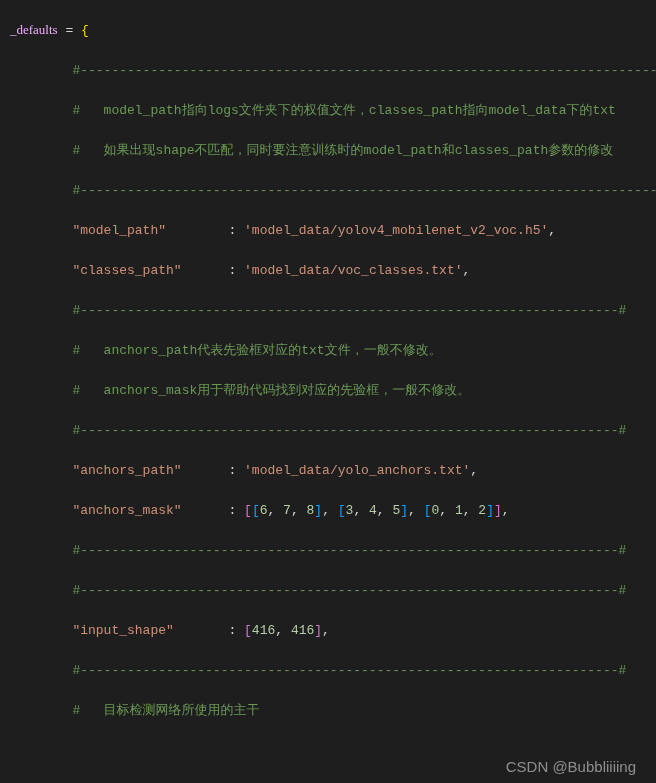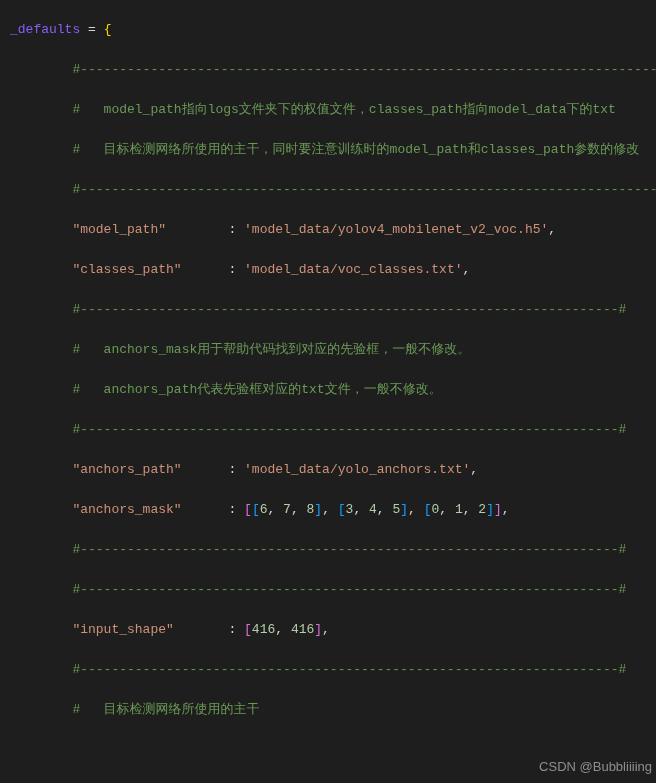--- a/index.html
+++ b/index.html
@@ -19,7 +19,7 @@
     white-space: pre;
   }
   .line { display: block; min-height: 20px; }
-  .tok-var { color: #8b5cf6; }
+  .tok-var { color: #f0abfc; font-family: Liberation Serif, serif; }
   .tok-op  { color: #d4d4d4; }
   .tok-brace { color: #ffd700; }
   .tok-bracket2 { color: #da70d6; }

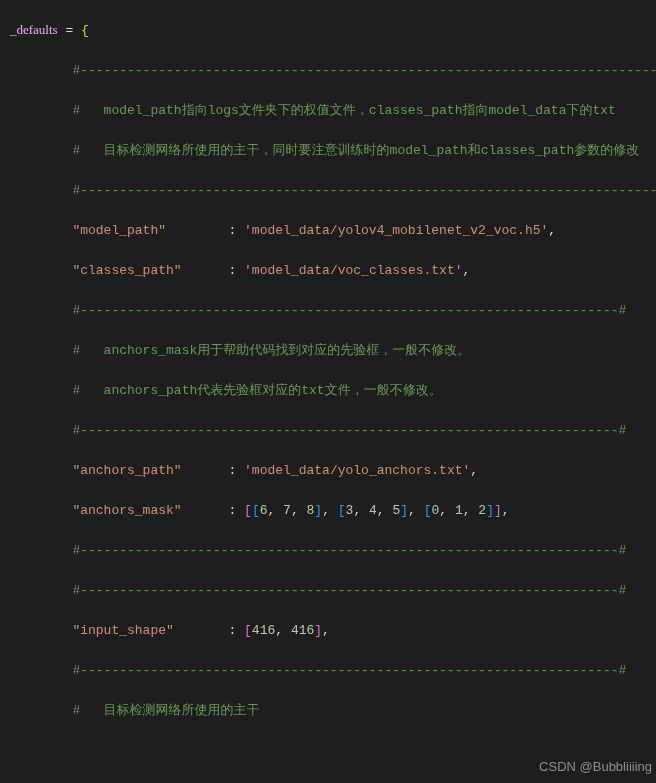--- a/index.html
+++ b/index.html
@@ -44,7 +44,7 @@
 <span class="line"><span class="tok-var">_defaults</span><span class="tok-op"> = </span><span class="tok-brace">{</span></span>
 <span class="line"><span class="tok-comment">        #--------------------------------------------------------------------------#</span></span>
 <span class="line"><span class="tok-comment">        #   model_path指向logs文件夹下的权值文件，classes_path指向model_data下的txt</span></span>
-<span class="line"><span class="tok-comment">        #   目标检测网络所使用的主干，同时要注意训练时的model_path和classes_path参数的修改</span></span>
+<span class="line"><span class="tok-comment">        #   如果出现shape不匹配，同时要注意训练时的model_path和classes_path参数的修改</span></span>
 <span class="line"><span class="tok-comment">        #--------------------------------------------------------------------------#</span></span>
 <span class="line"><span class="tok-str">        "model_path"</span><span class="tok-op">        : </span><span class="tok-str">'model_data/yolov4_mobilenet_v2_voc.h5'</span><span class="tok-op">,</span></span>
 <span class="line"><span class="tok-str">        "classes_path"</span><span class="tok-op">      : </span><span class="tok-str">'model_data/voc_classes.txt'</span><span class="tok-op">,</span></span>

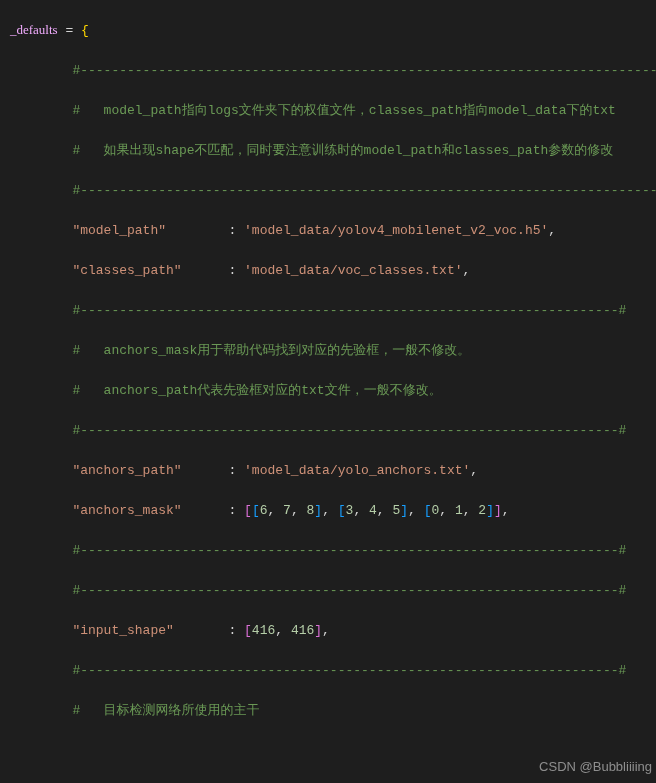--- a/index.html
+++ b/index.html
@@ -49,8 +49,8 @@
 <span class="line"><span class="tok-str">        "model_path"</span><span class="tok-op">        : </span><span class="tok-str">'model_data/yolov4_mobilenet_v2_voc.h5'</span><span class="tok-op">,</span></span>
 <span class="line"><span class="tok-str">        "classes_path"</span><span class="tok-op">      : </span><span class="tok-str">'model_data/voc_classes.txt'</span><span class="tok-op">,</span></span>
 <span class="line"><span class="tok-comment">        #---------------------------------------------------------------------#</span></span>
+<span class="line"><span class="tok-comment">        #   anchors_path代表先验框对应的txt文件，一般不修改。</span></span>
 <span class="line"><span class="tok-comment">        #   anchors_mask用于帮助代码找到对应的先验框，一般不修改。</span></span>
-<span class="line"><span class="tok-comment">        #   anchors_path代表先验框对应的txt文件，一般不修改。</span></span>
 <span class="line"><span class="tok-comment">        #---------------------------------------------------------------------#</span></span>
 <span class="line"><span class="tok-str">        "anchors_path"</span><span class="tok-op">      : </span><span class="tok-str">'model_data/yolo_anchors.txt'</span><span class="tok-op">,</span></span>
 <span class="line"><span class="tok-str">        "anchors_mask"</span><span class="tok-op">      : </span><span class="tok-bracket2">[</span><span class="tok-bracket3">[</span><span class="tok-num">6</span><span class="tok-op">, </span><span class="tok-num">7</span><span class="tok-op">, </span><span class="tok-num">8</span><span class="tok-bracket3">]</span><span class="tok-op">, </span><span class="tok-bracket3">[</span><span class="tok-num">3</span><span class="tok-op">, </span><span class="tok-num">4</span><span class="tok-op">, </span><span class="tok-num">5</span><span class="tok-bracket3">]</span><span class="tok-op">, </span><span class="tok-bracket3">[</span><span class="tok-num">0</span><span class="tok-op">, </span><span class="tok-num">1</span><span class="tok-op">, </span><span class="tok-num">2</span><span class="tok-bracket3">]</span><span class="tok-bracket2">]</span><span class="tok-op">,</span></span>

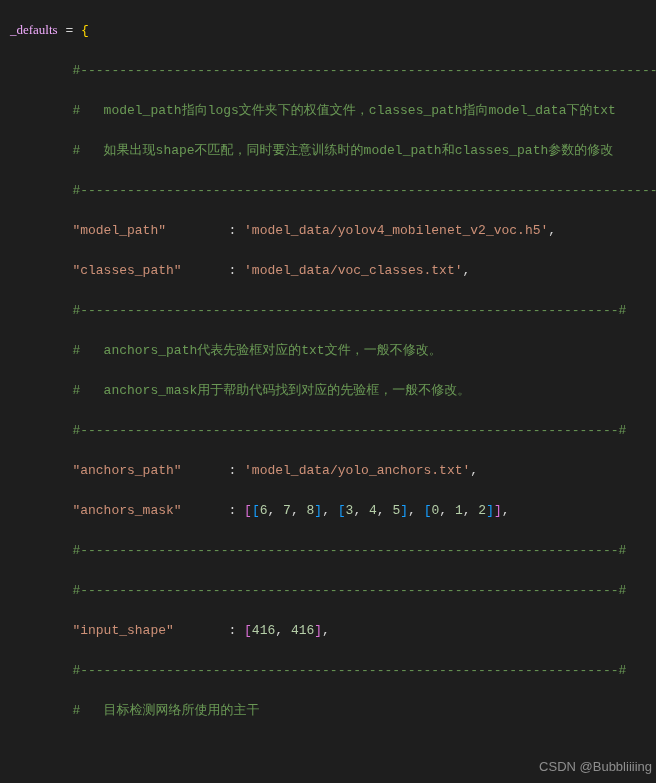--- a/index.html
+++ b/index.html
@@ -30,9 +30,9 @@
   .watermark {
     position: absolute;
     bottom: 6px;
-    right: 4px;
+    right: 20px;
     color: #bdbdbd;
-    font-size: 13px;
+    font-size: 15px;
     opacity: 0.7;
     font-family: sans-serif;
   }

